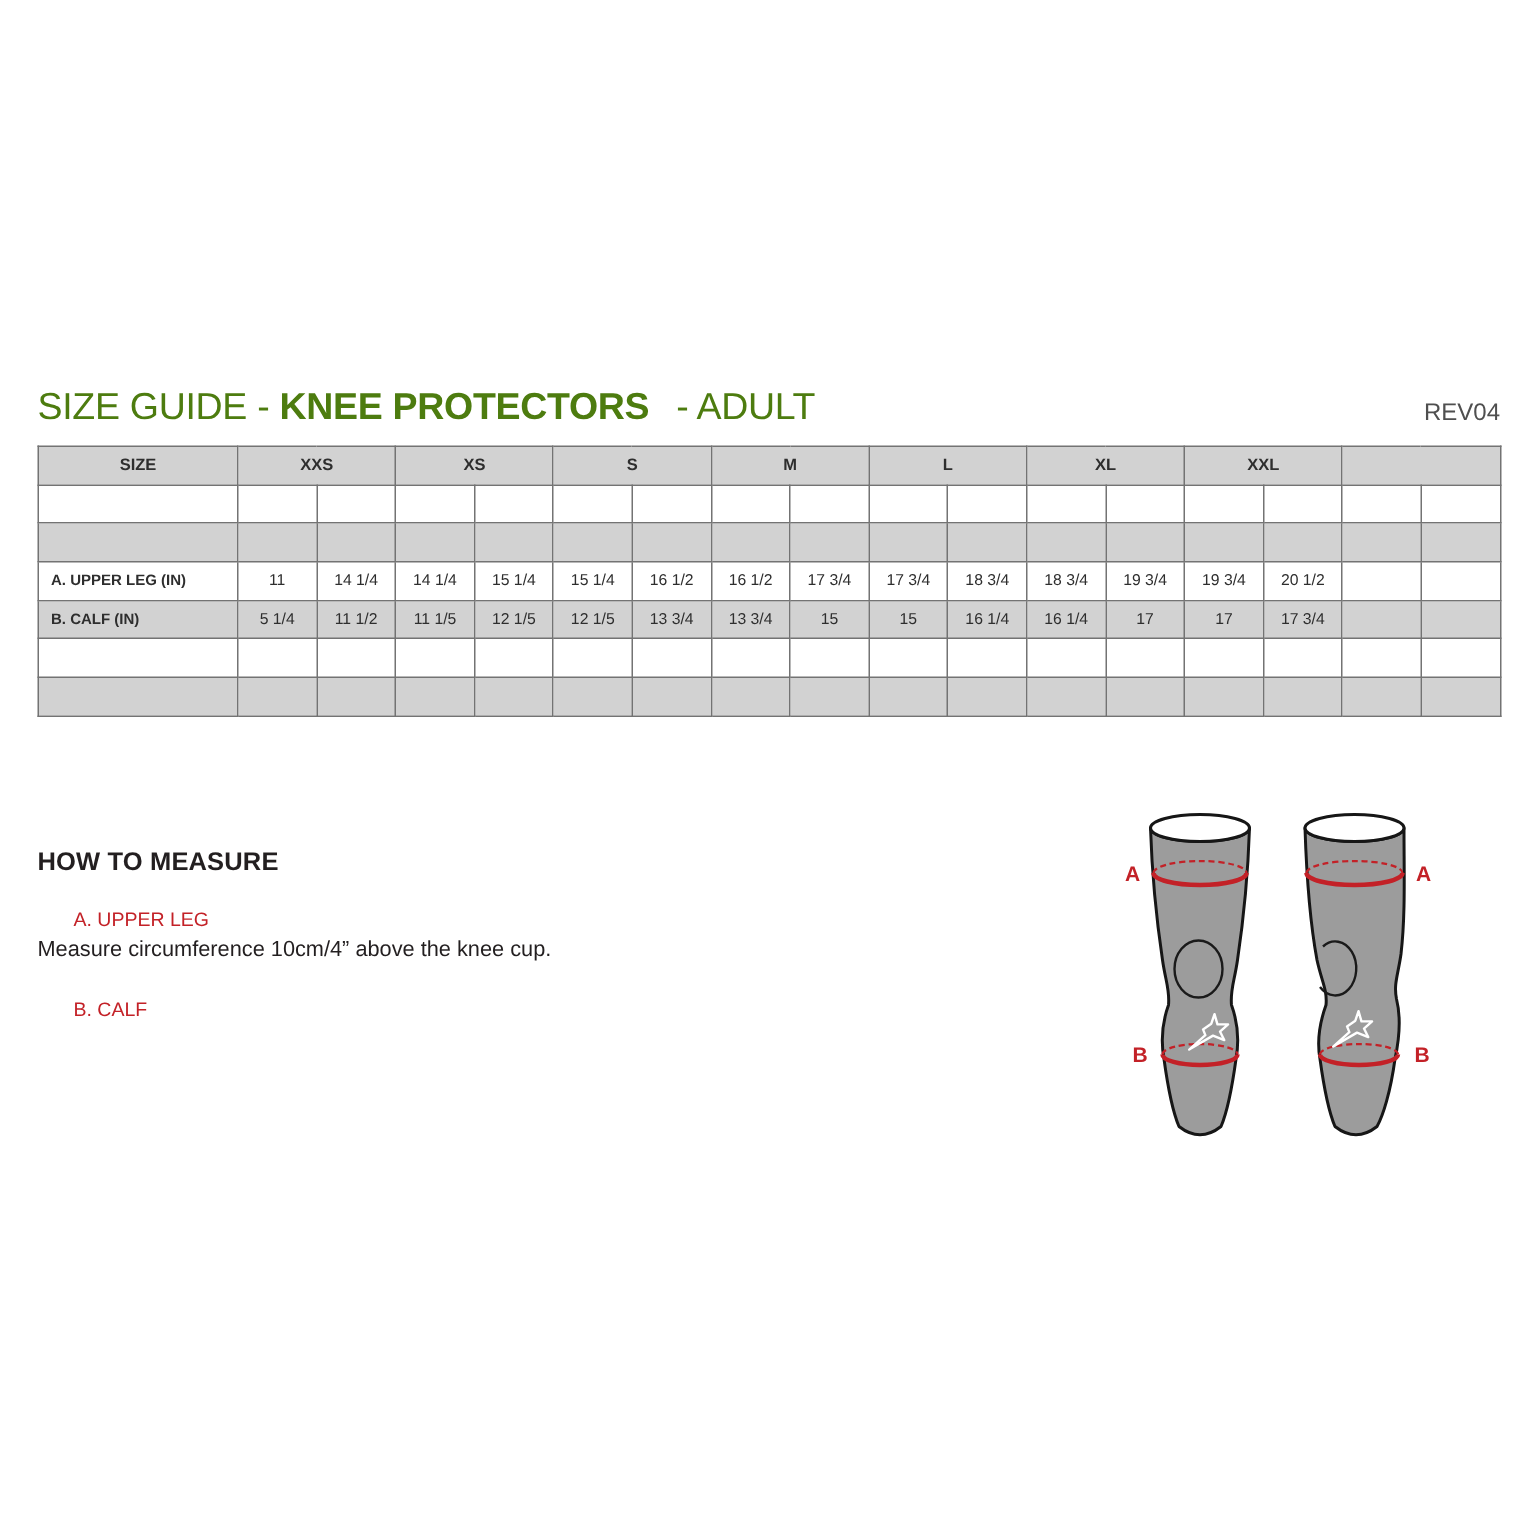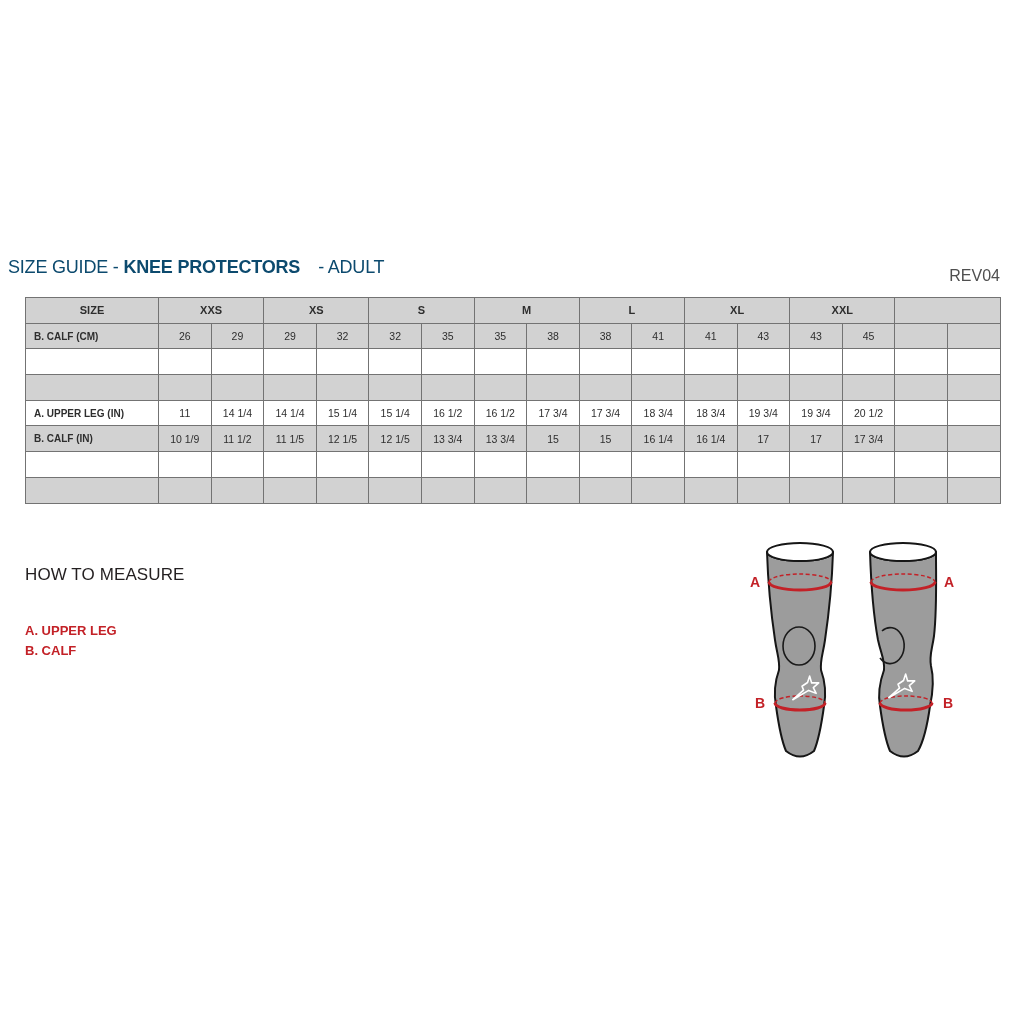--- a/index.html
+++ b/index.html
@@ -7,7 +7,7 @@
   .sheet { position: relative; width: 1024px; height: 1024px; background: #fff; overflow: hidden; }
 
   
-  .title-row { position: absolute; left: 8px; top: 257px; width: 975px; white-space: nowrap; color: #0c4a6e; font-size: 18px; letter-spacing: -0.2px; }
+  .title-row { position: absolute; left: 25px; top: 257px; width: 975px; white-space: nowrap; color: #4d7c0f; font-size: 25px; letter-spacing: -0.2px; }
   .title-row .t-bold { font-weight: bold; }
   .title-row .t-suffix { margin-left: 18px; }
   .rev { position: absolute; right: 24px; top: 267px; font-size: 16px; color: #4f4f4f; }

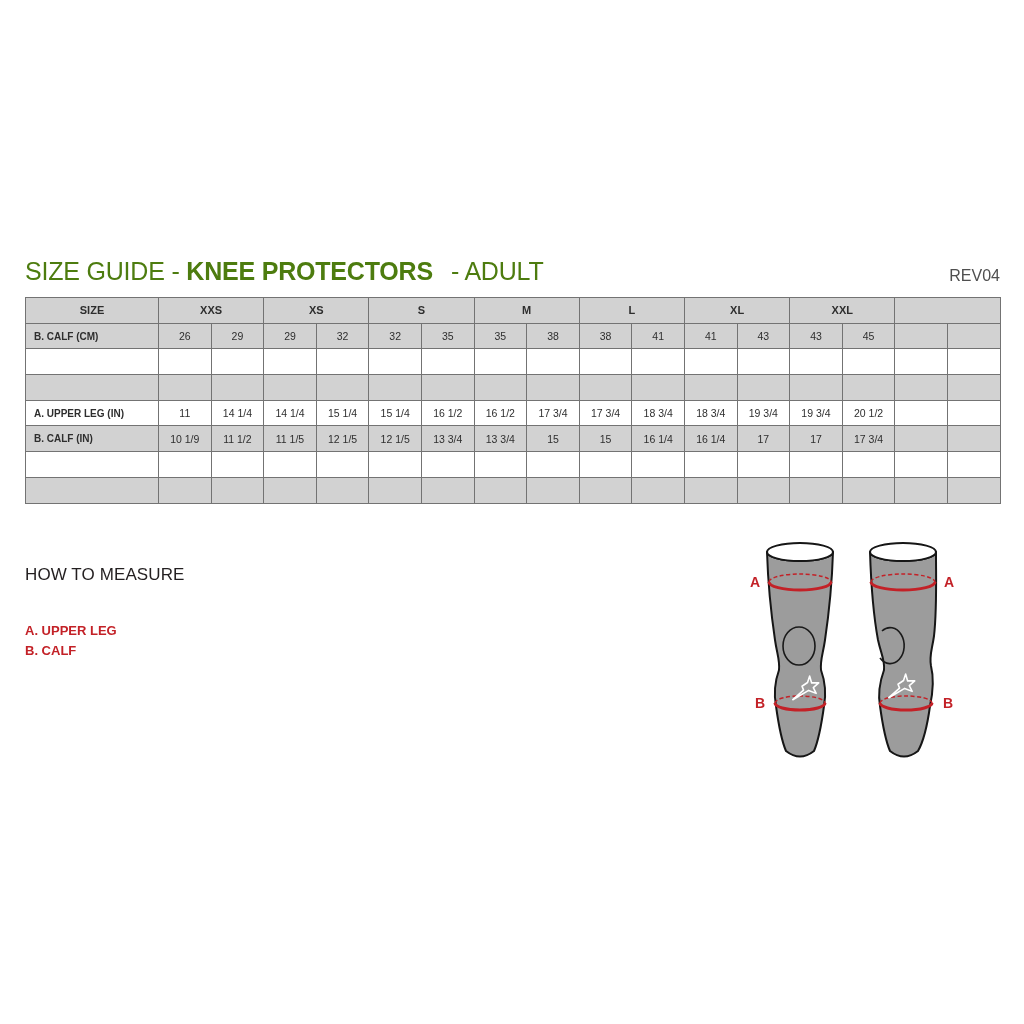--- a/index.html
+++ b/index.html
@@ -77,25 +77,6 @@
       </tr>
     </thead>
     <tbody>
-        <tr class="stripe">
-          <td class="row-label">B. CALF (CM)</td>
-          <td class="cell">26</td>
-          <td class="cell">29</td>
-          <td class="cell">29</td>
-          <td class="cell">32</td>
-          <td class="cell">32</td>
-          <td class="cell">35</td>
-          <td class="cell">35</td>
-          <td class="cell">38</td>
-          <td class="cell">38</td>
-          <td class="cell">41</td>
-          <td class="cell">41</td>
-          <td class="cell">43</td>
-          <td class="cell">43</td>
-          <td class="cell">45</td>
-          <td class="cell"></td>
-          <td class="cell"></td>
-        </tr>
         <tr>
           <td class="row-label"></td>
           <td class="cell"></td>

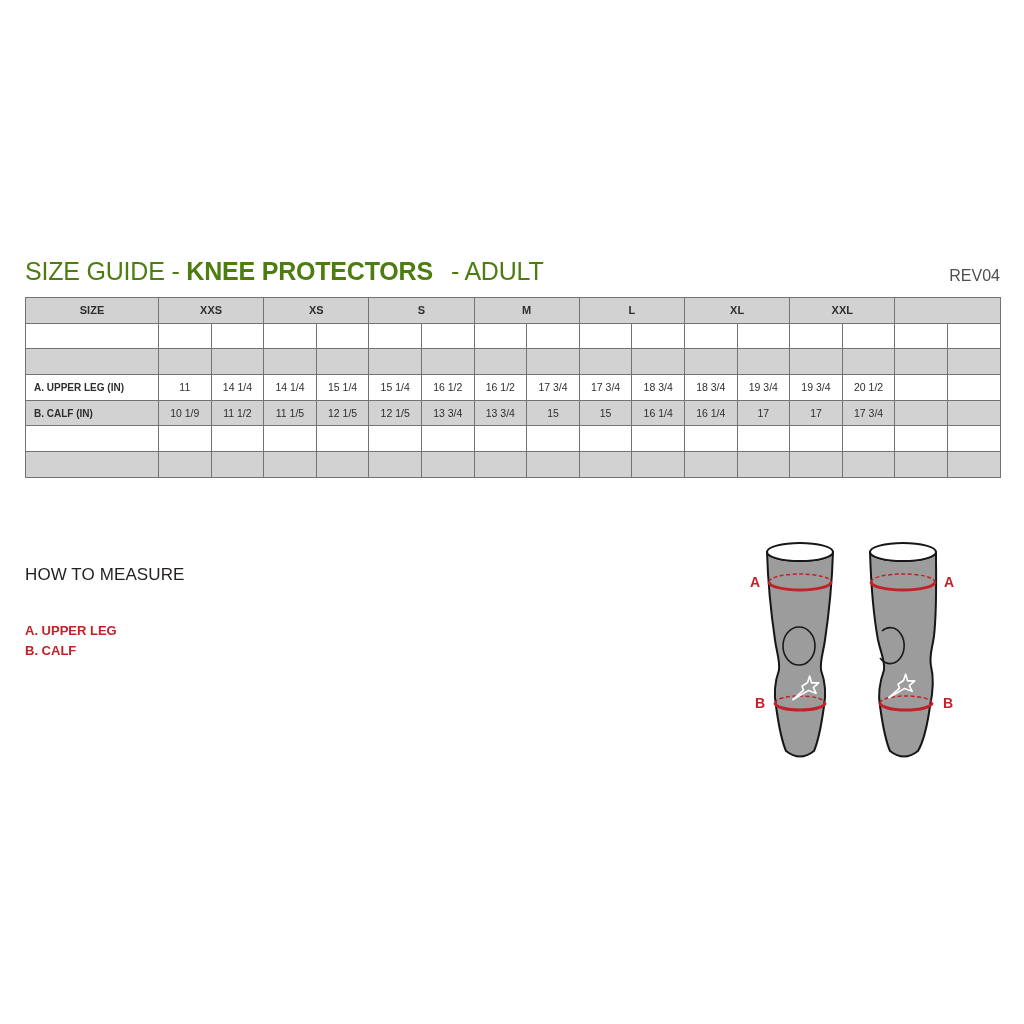--- a/index.html
+++ b/index.html
@@ -136,7 +136,7 @@
         </tr>
         <tr class="stripe">
           <td class="row-label">B. CALF (IN)</td>
-          <td class="cell">10 1/9</td>
+          <td class="cell">5 1/4</td>
           <td class="cell">11 1/2</td>
           <td class="cell">11 1/5</td>
           <td class="cell">12 1/5</td>

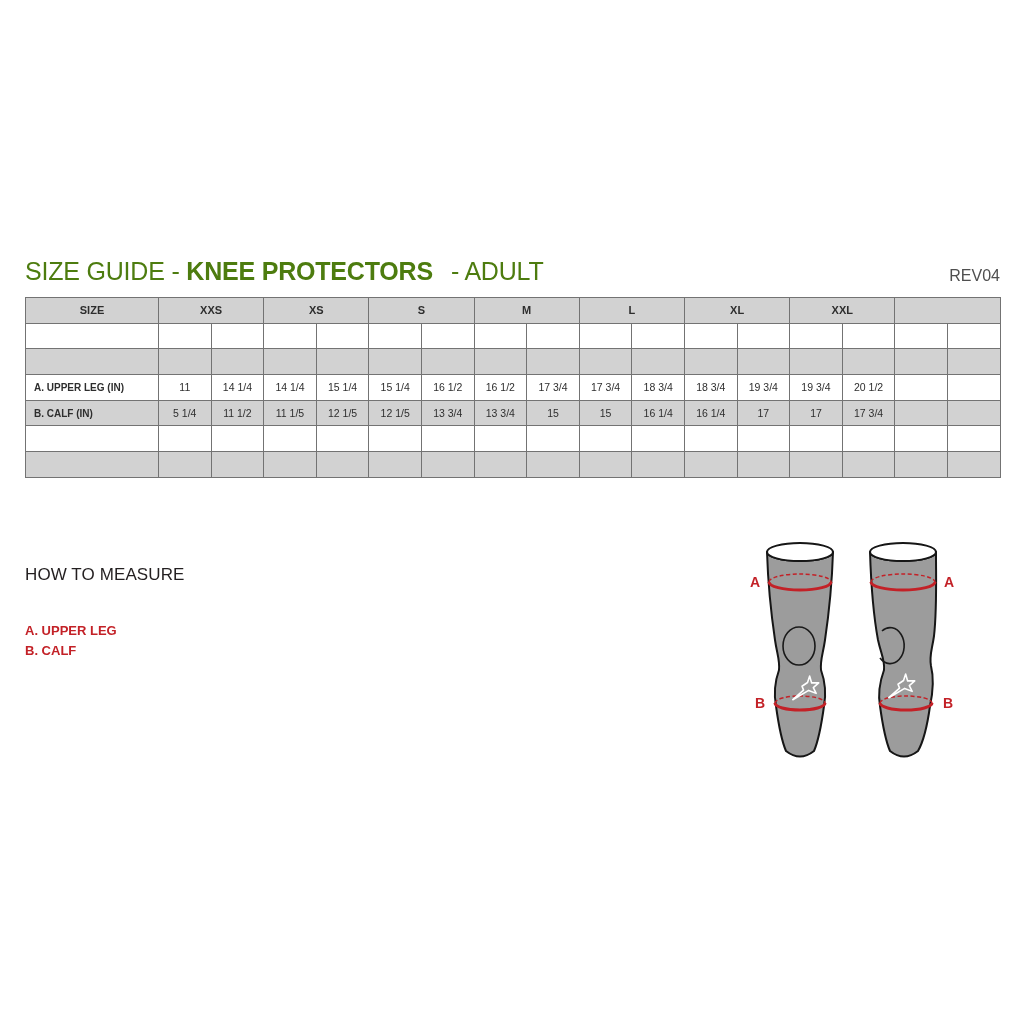--- a/index.html
+++ b/index.html
@@ -24,7 +24,7 @@
 
   
   .measure-section { position: absolute; left: 25px; top: 565px; width: 470px; color: #231f20; }
-  .measure-heading { font-size: 17px; font-weight: normal; letter-spacing: 0.1px; margin-bottom: 38px; }
+  .measure-heading { font-size: 17px; font-weight: bold; letter-spacing: 0.1px; margin-bottom: 20px; }
   .measure-item-title { font-size: 13px; font-weight: bold; margin-bottom: 5px; }
   .measure-item-text { font-size: 14.5px; margin-bottom: 24px; }
   .red { color: #c32127; }

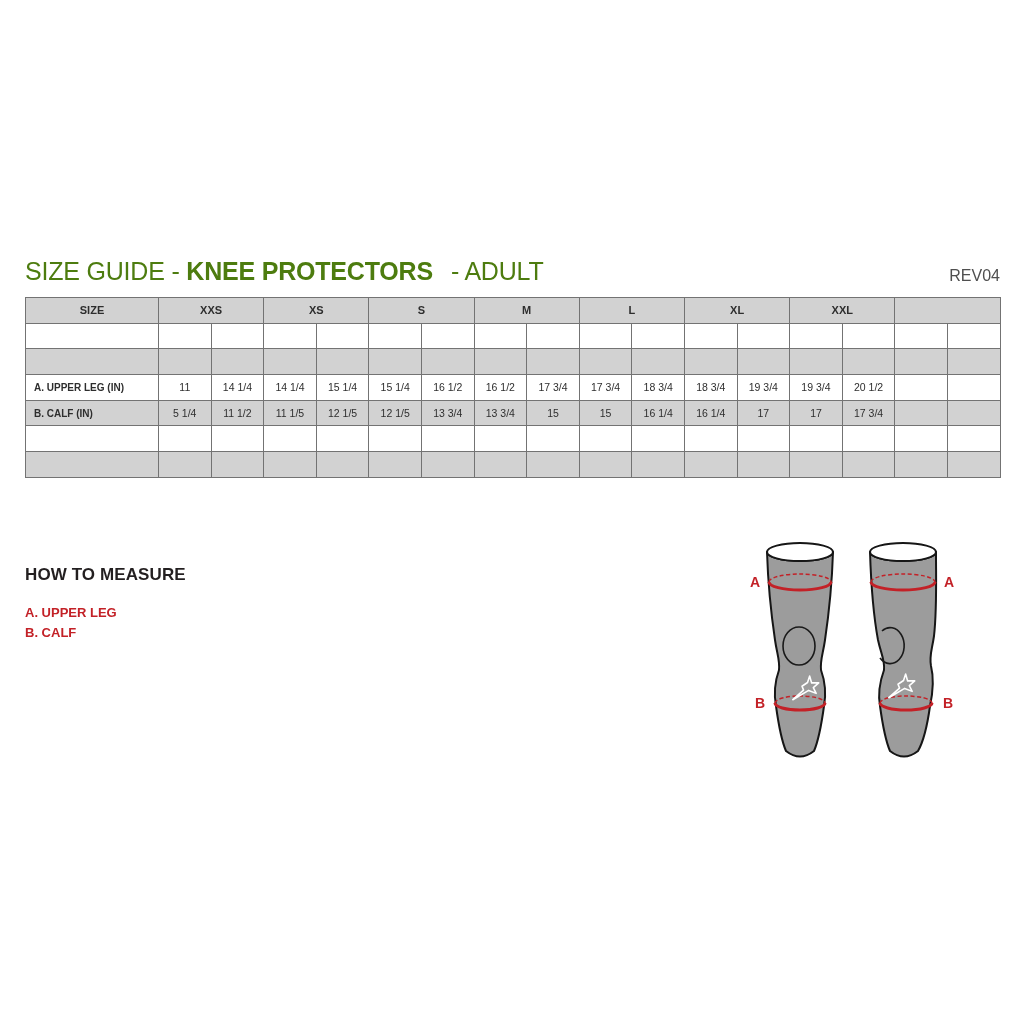--- a/index.html
+++ b/index.html
@@ -25,7 +25,7 @@
   
   .measure-section { position: absolute; left: 25px; top: 565px; width: 470px; color: #231f20; }
   .measure-heading { font-size: 17px; font-weight: bold; letter-spacing: 0.1px; margin-bottom: 20px; }
-  .measure-item-title { font-size: 13px; font-weight: bold; margin-bottom: 5px; }
+  .measure-item-title { font-size: 13px; font-weight: normal; margin-bottom: 5px; margin-left: 24px; }
   .measure-item-text { font-size: 14.5px; margin-bottom: 24px; }
   .red { color: #c32127; }
 

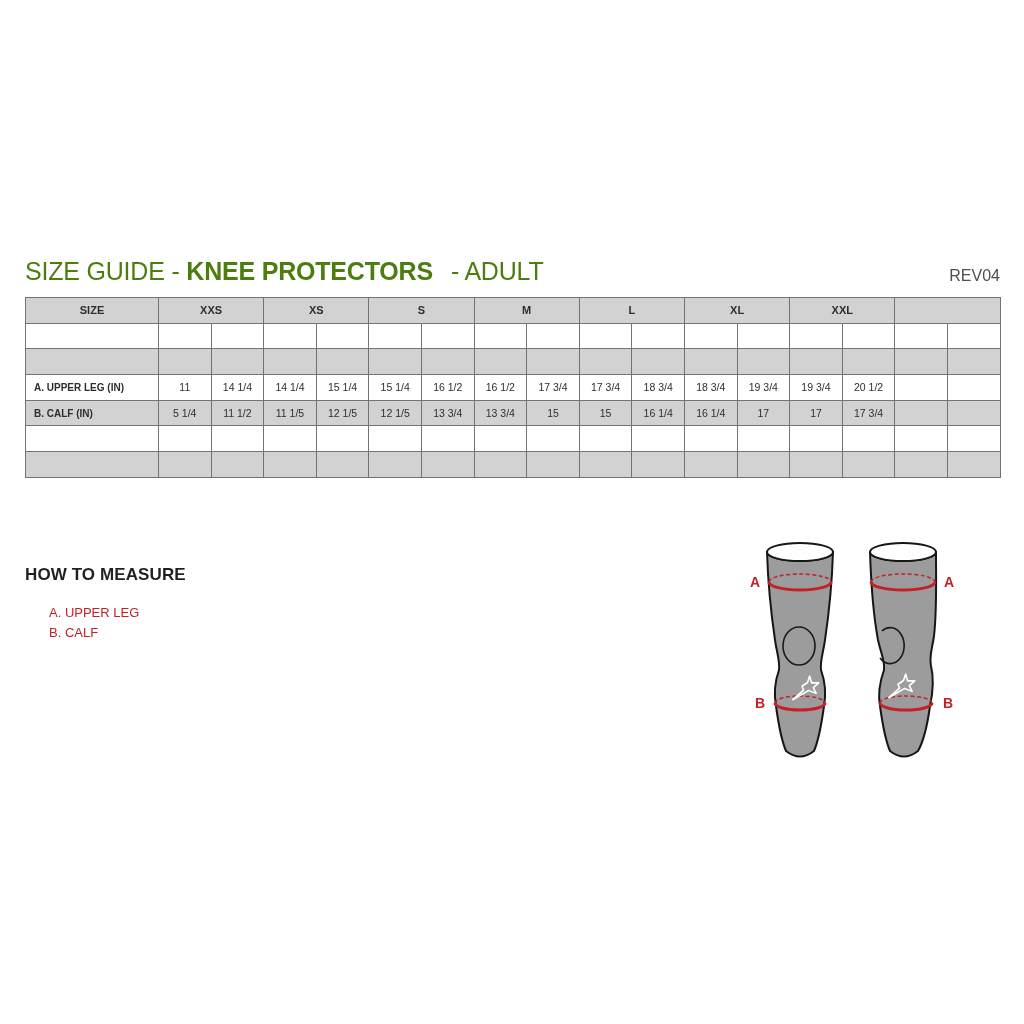--- a/index.html
+++ b/index.html
@@ -197,6 +197,7 @@
   <div class="measure-section">
     <div class="measure-heading">HOW TO MEASURE</div>
     <div class="measure-item-title red">A. UPPER LEG</div>
+    <div class="measure-item-text">Measure circumference 10cm/4” above the knee cup.</div>
     <div class="measure-item-title red">B. CALF</div>
   </div>
 

